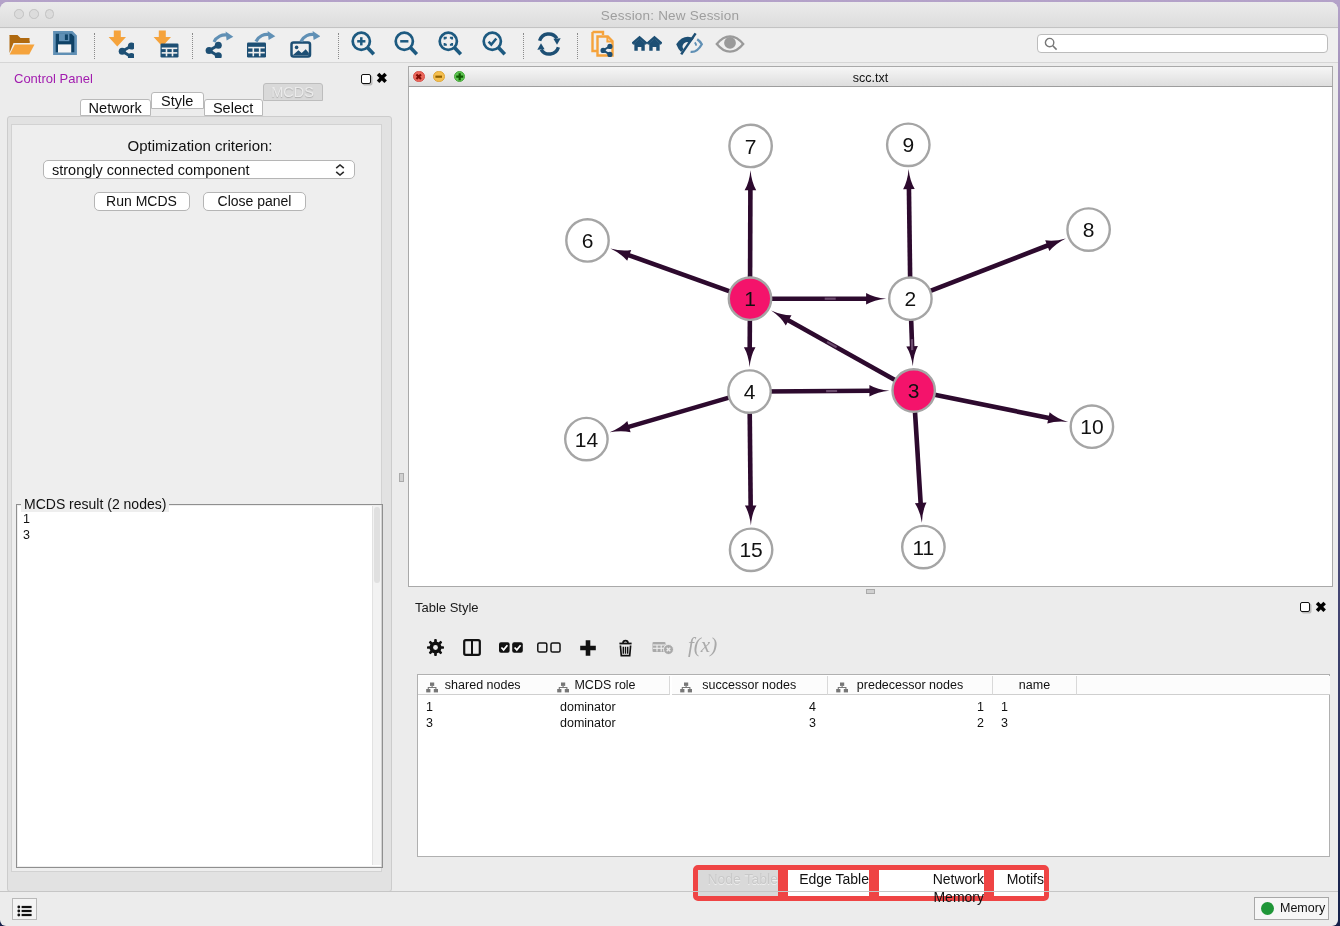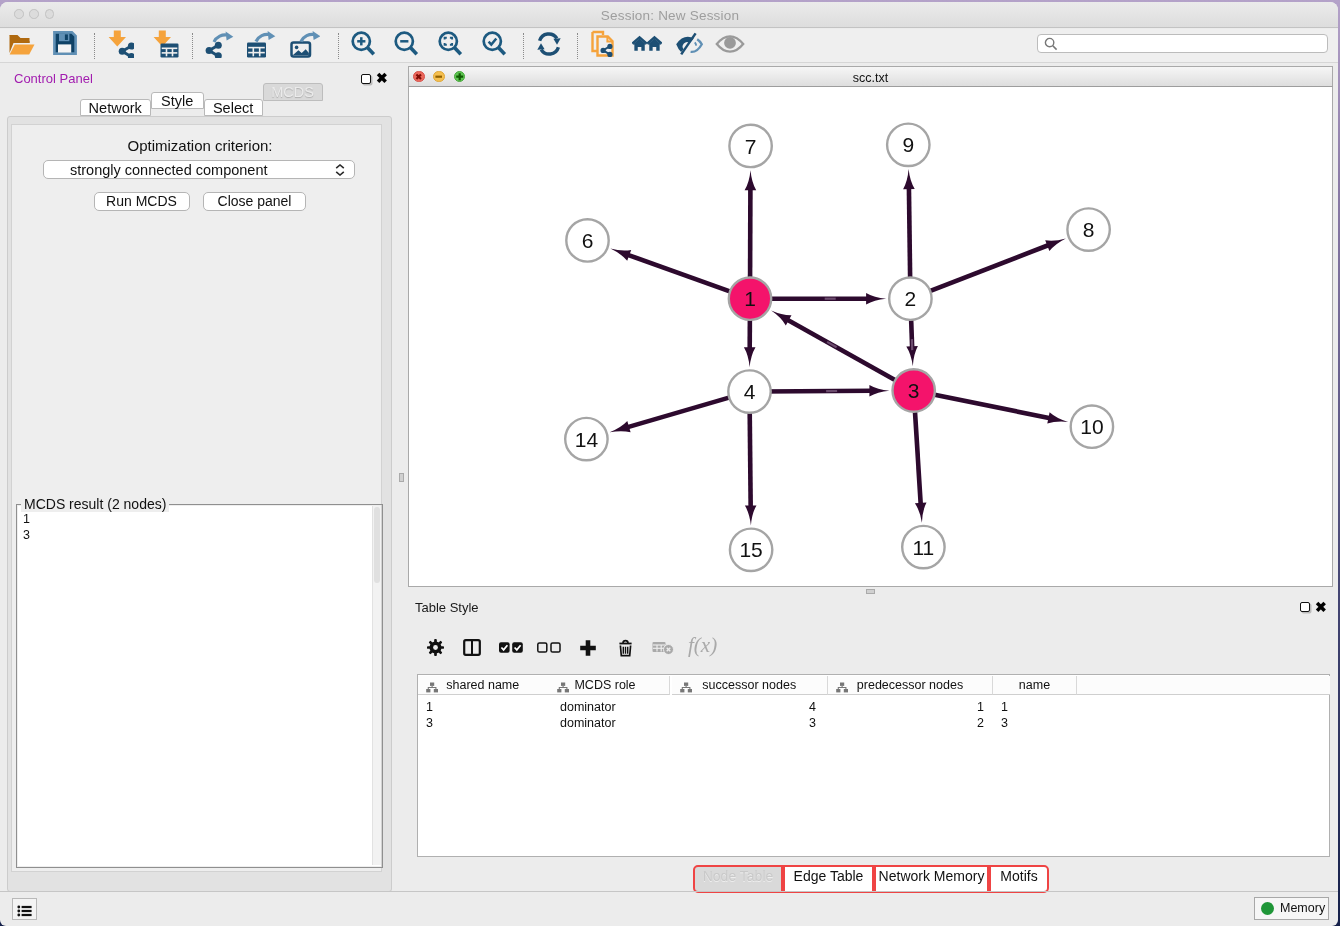--- a/index.html
+++ b/index.html
@@ -19,7 +19,7 @@
 #cp-band{left:7px;top:115.5px;width:384.5px;height:776px;background:#e2e2e2;border:1px solid #cccccc;border-radius:3px}
 #cp-inner{left:11px;top:123.5px;width:371px;height:748px;background:#eeeeee;border:1px solid #d2d2d2}
 #opt-label{left:0;top:136.5px;width:400px;text-align:center;font-size:15px;color:#111}
-#dropdown{left:43px;top:159.5px;width:312px;height:19px;background:#fff;border:1px solid #b5b5b5;border-radius:5px;font-size:14.5px;color:#111;line-height:18px;padding-left:26px}
+#dropdown{left:43px;top:159.5px;width:312px;height:19px;background:#fff;border:1px solid #b5b5b5;border-radius:5px;font-size:14.5px;color:#111;line-height:18px;padding-left:8px}
 .btn{height:19px;background:#fff;border:1px solid #b5b5b5;border-radius:5px;font-size:14px;color:#111;text-align:center;line-height:17px}
 #grp{left:16px;top:504px;width:367px;height:364px;border:1px solid #8f8f8f}
 #grp-white{left:17.5px;top:505.5px;width:363px;height:360px;background:#fff}

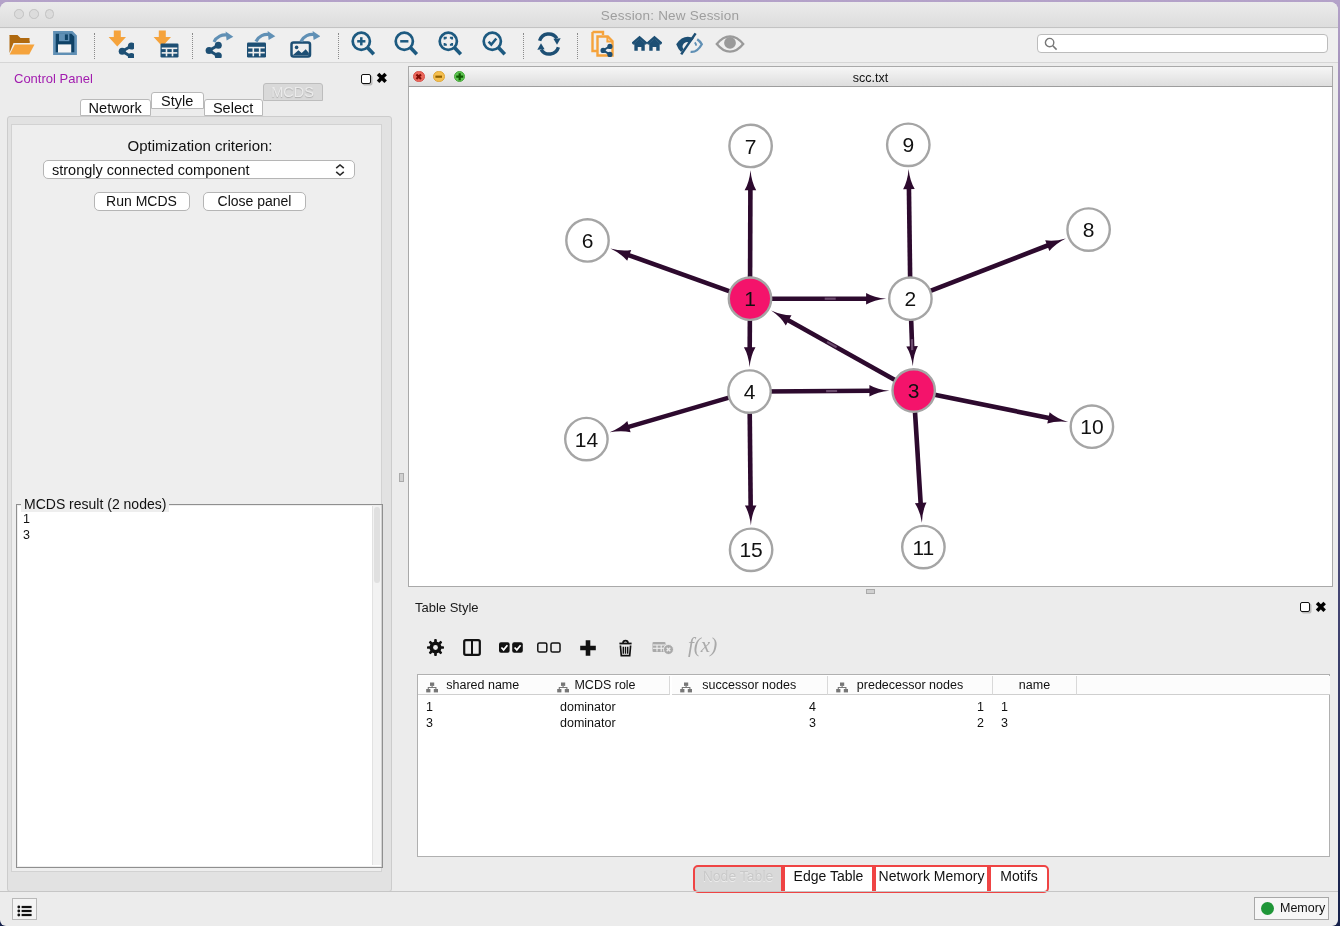--- a/index.html
+++ b/index.html
@@ -339,7 +339,7 @@
     </svg></div>
 <div class="abs" style="left:688px;top:633px"><span style="font-family:'Liberation Serif',serif;font-style:italic;font-size:21px;color:#a9a9a9">f(x)</span></div>
 <div class="abs" id="tbl"></div>
-<div class="abs hcell" style="left:418px;width:130.5px">shared name</div>
+<div class="abs hcell" style="left:418px;width:130.5px">shared nodes</div>
 <div class="abs tree" style="left:426px"><svg width="12" height="11" viewBox="0 0 12 11">
       <g fill="#777">
         <rect x="4" y="0.5" width="4.2" height="3.4"></rect>

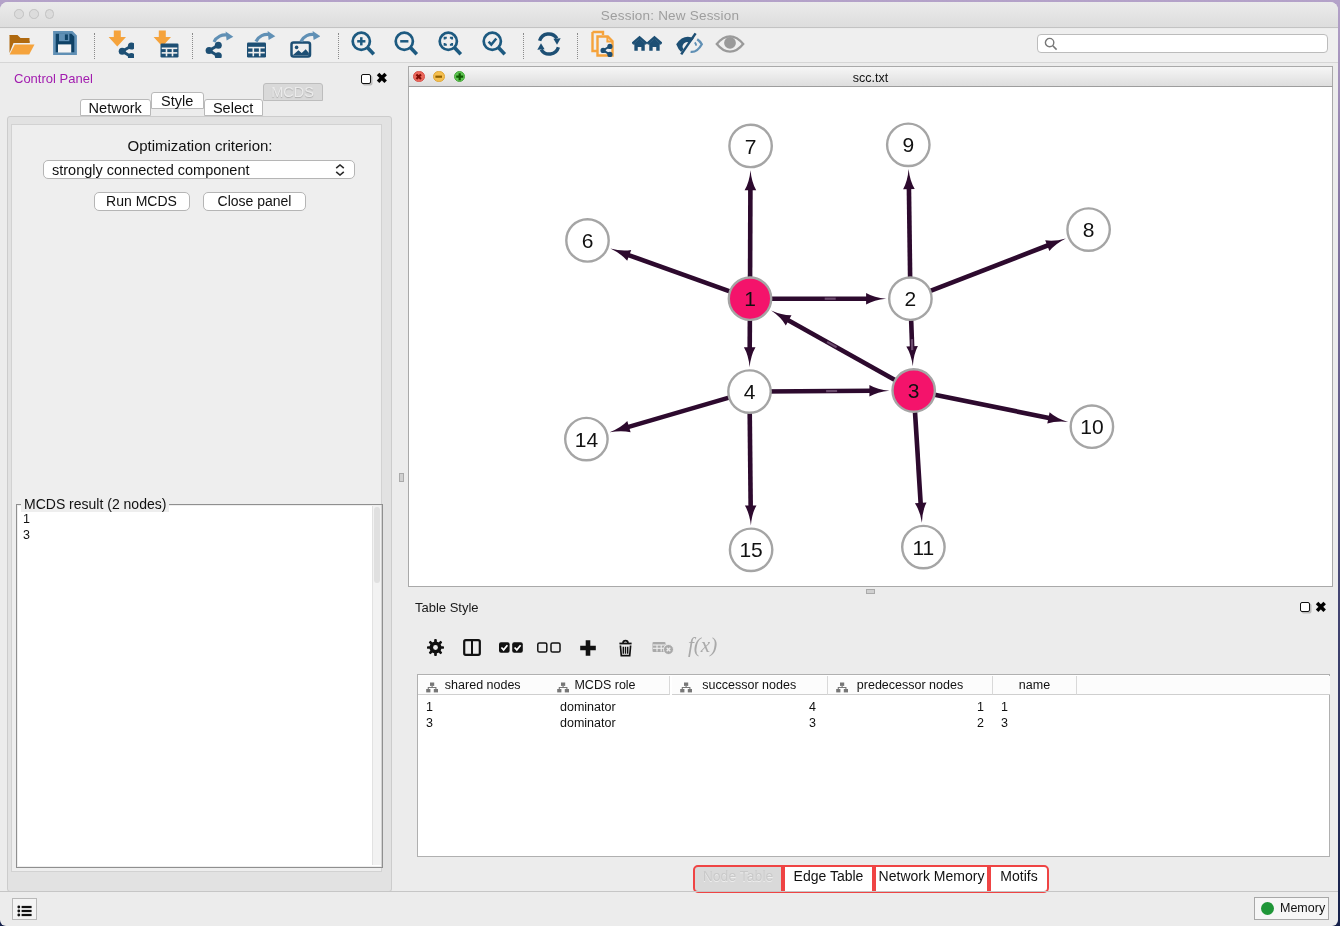--- a/index.html
+++ b/index.html
@@ -37,7 +37,7 @@
 .hcell{top:675.5px;height:19px;background:#fcfcfc;border-right:1px solid #d9d9d9;border-bottom:1px solid #cfcfcf;font-size:12.5px;color:#111;text-align:center;line-height:19px}
 .tree{top:679px}
 .cell{font-size:12.5px;color:#111}
-.btab{height:28px;background:#fff;border:2px solid #ef4444;font-size:14px;color:#111;text-align:center;line-height:18px}
+.btab{height:36px;background:#fff;border:5px solid #ef4444;font-size:14px;color:#111;text-align:right;line-height:18px}
 #statusline{left:0;top:891px;width:1337.5px;height:0;border-top:1px solid #c6c6c6}
 #listbtn{left:12px;top:898px;width:25px;height:22px;background:#f4f4f4;border:1px solid #b9b9b9}
 #membtn{left:1254px;top:897px;width:75px;height:23px;background:#f6f6f6;border:1px solid #a8a8a8}

